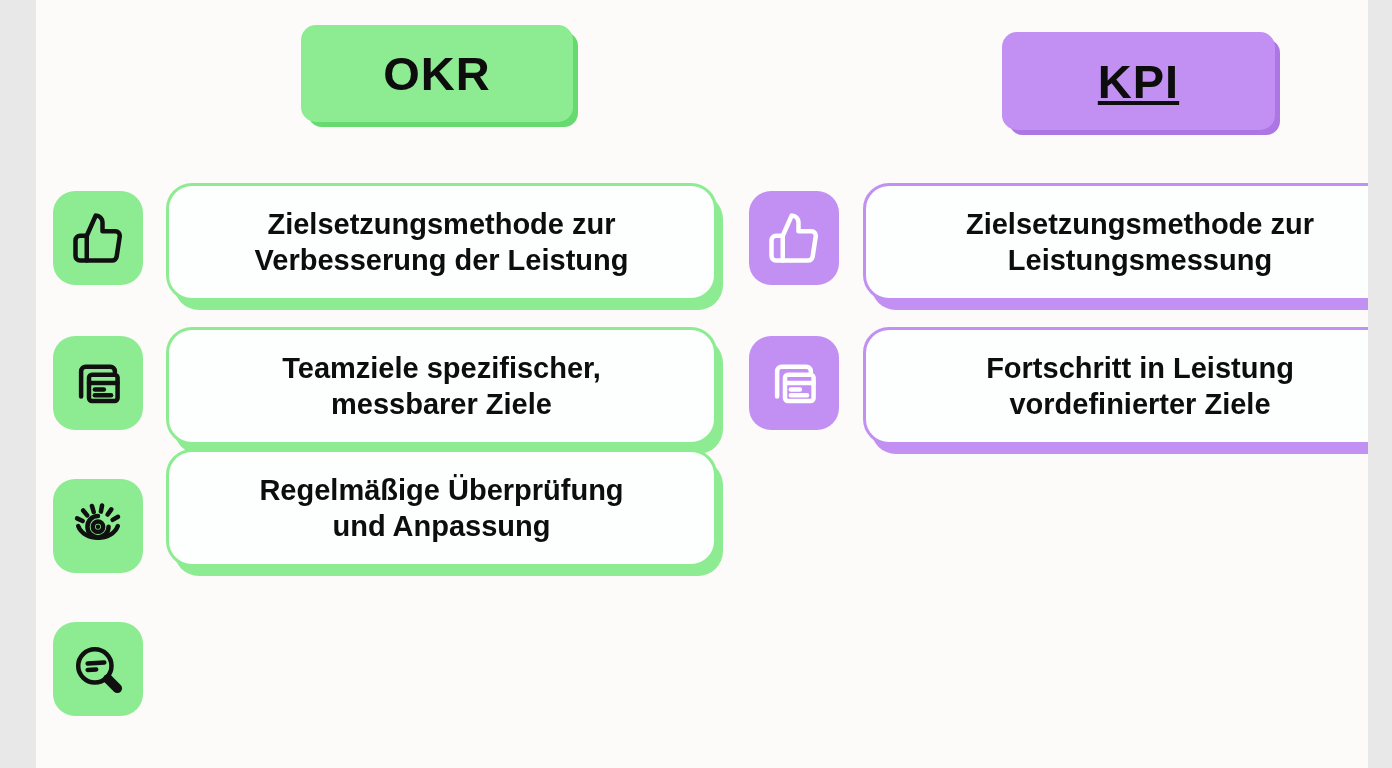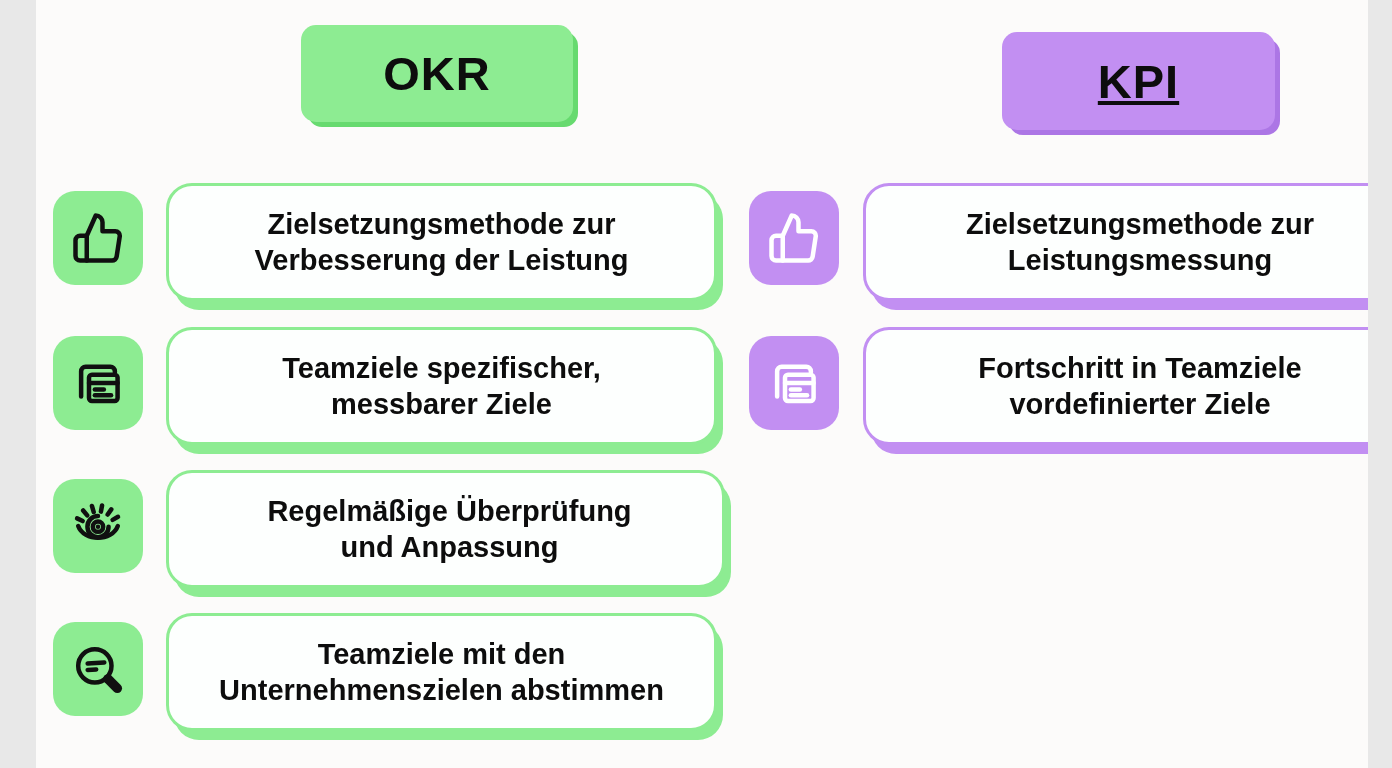--- a/index.html
+++ b/index.html
@@ -176,7 +176,7 @@
       </svg>
     </div>
     <div class="card p1">
-      <span>Fortschritt in Teamziele
+      <span>Fortschritt in Leistung
 vordefinierter Ziele</span>
     </div>
   </section>

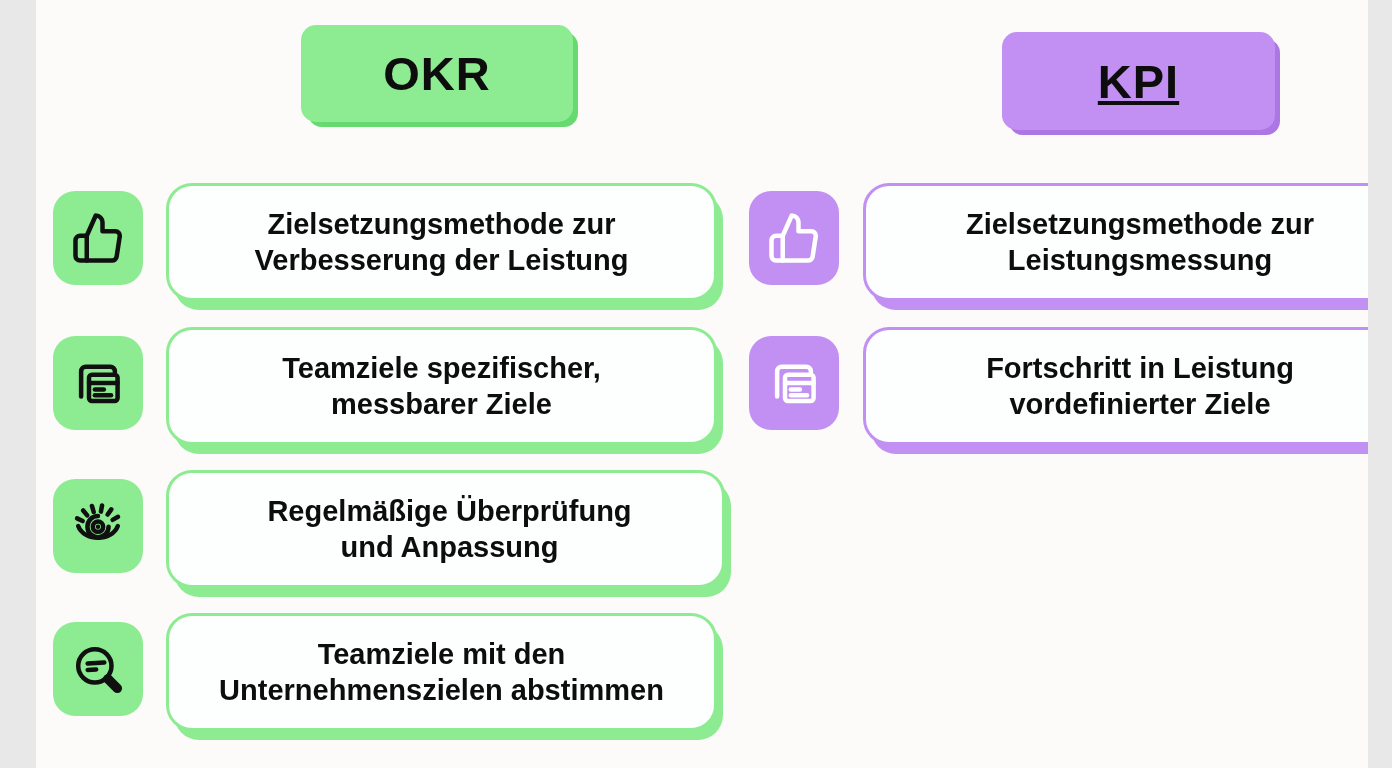--- a/index.html
+++ b/index.html
@@ -81,7 +81,7 @@
   .kpi .card { left: 827px; width: 548px; }
   .card.p0 { top: 183px; }
   .card.p1 { top: 327px; }
-  .card.p2 { top: 470px; padding-left: 8px; }
+  .card.p2 { top: 449px; }
   .card.p3 { top: 613px; }
 </style>
 </head>

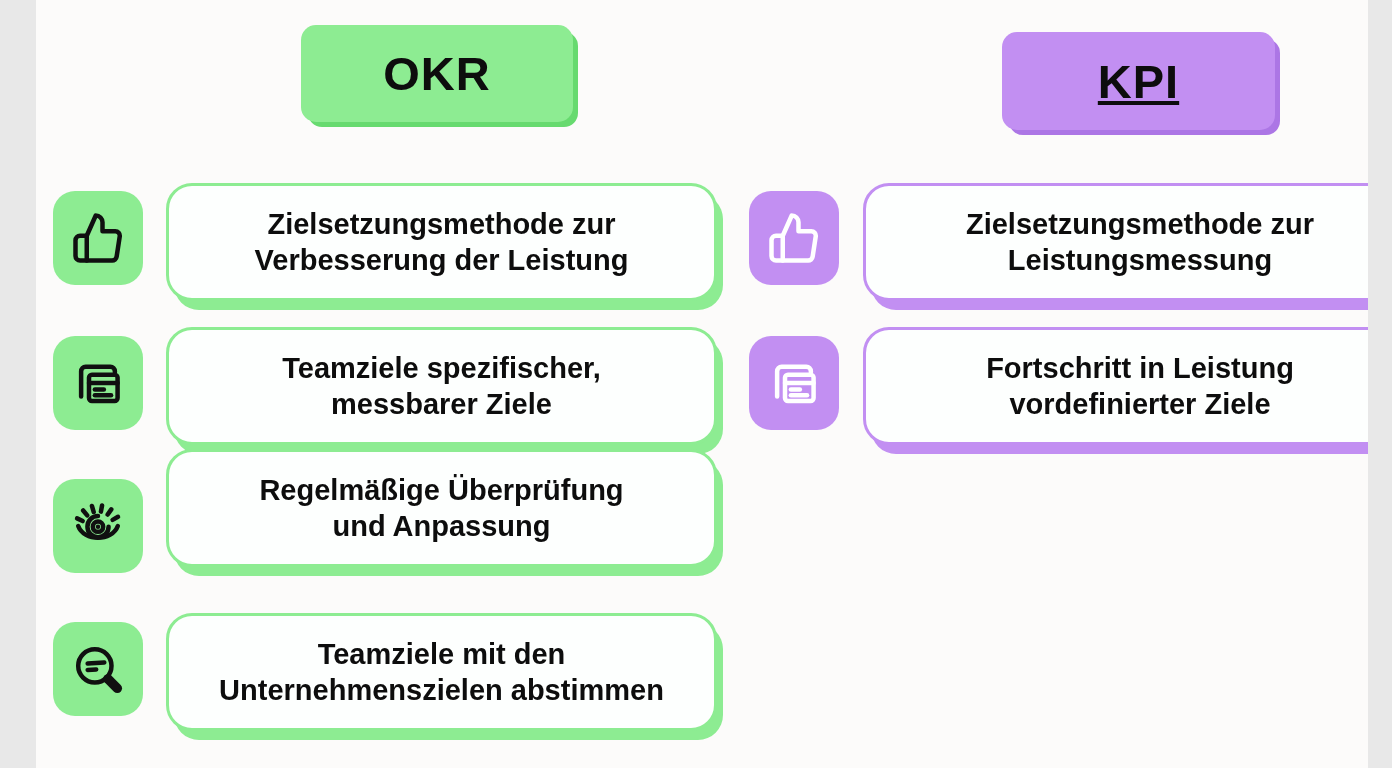--- a/index.html
+++ b/index.html
@@ -145,10 +145,6 @@
         <path class="thick" d="M16.4 16.4 L20.6 20.6"></path>
       </svg>
     </div>
-    <div class="card p3">
-      <span>Teamziele mit den
-Unternehmenszielen abstimmen</span>
-    </div>
   </section>
 
   <section class="column kpi" style="--accent: #C28FF2; --accent-dark: #AC76E5; --icon-stroke: #FFFFFF;">

